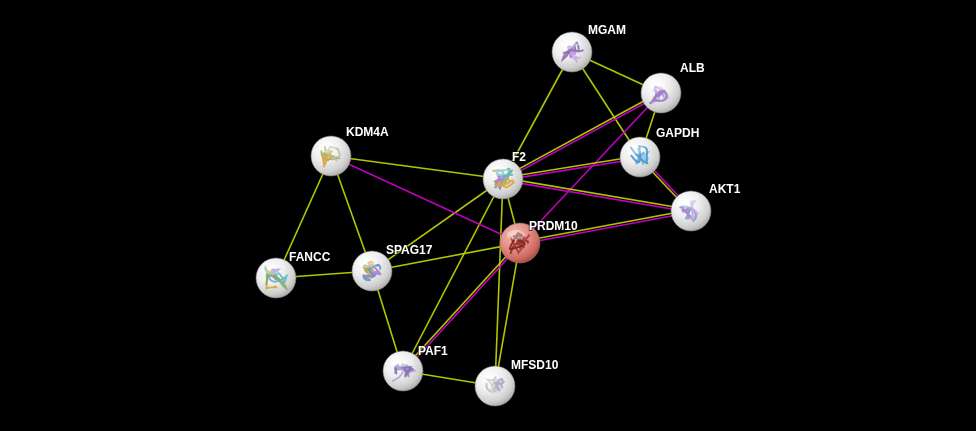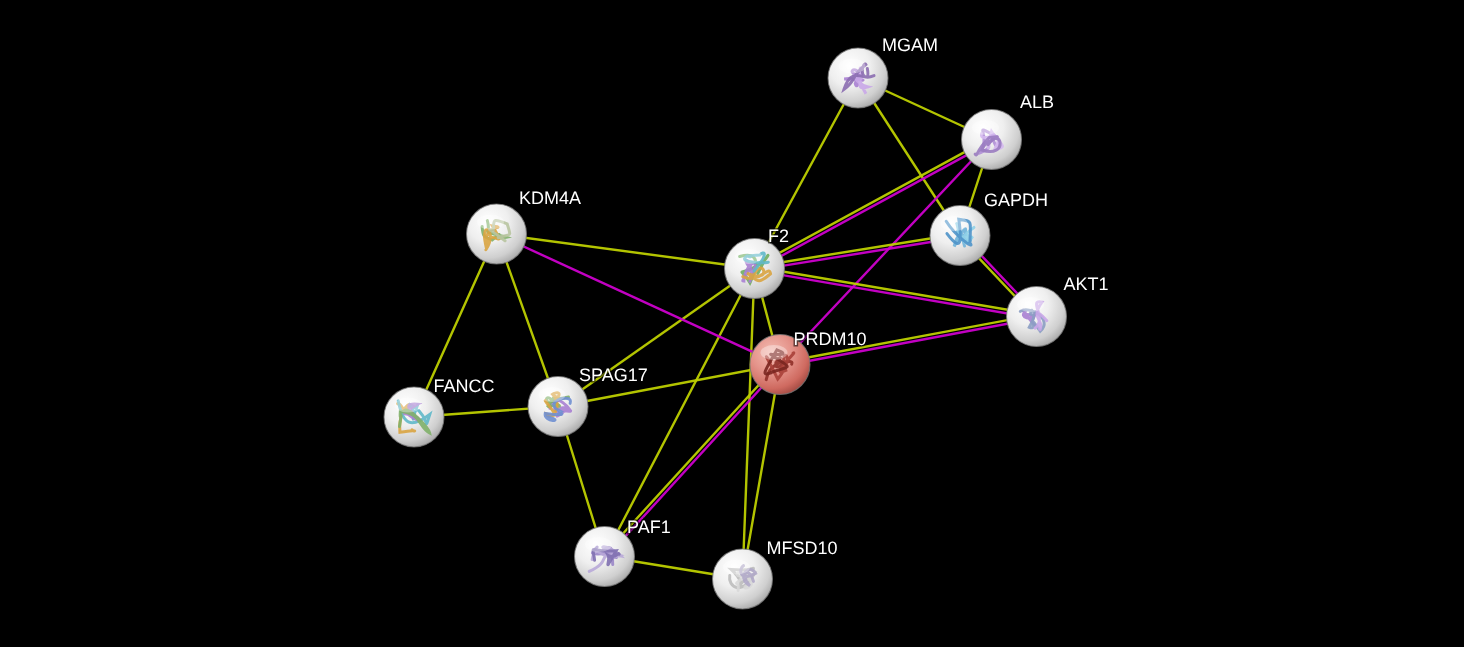--- a/index.html
+++ b/index.html
@@ -10,6 +10,7 @@
     background: #000;
     overflow: hidden;
     font-family: "Liberation Sans", sans-serif;
+    font-weight: bold;
   }
   svg { display: block; }
   .node-label {

